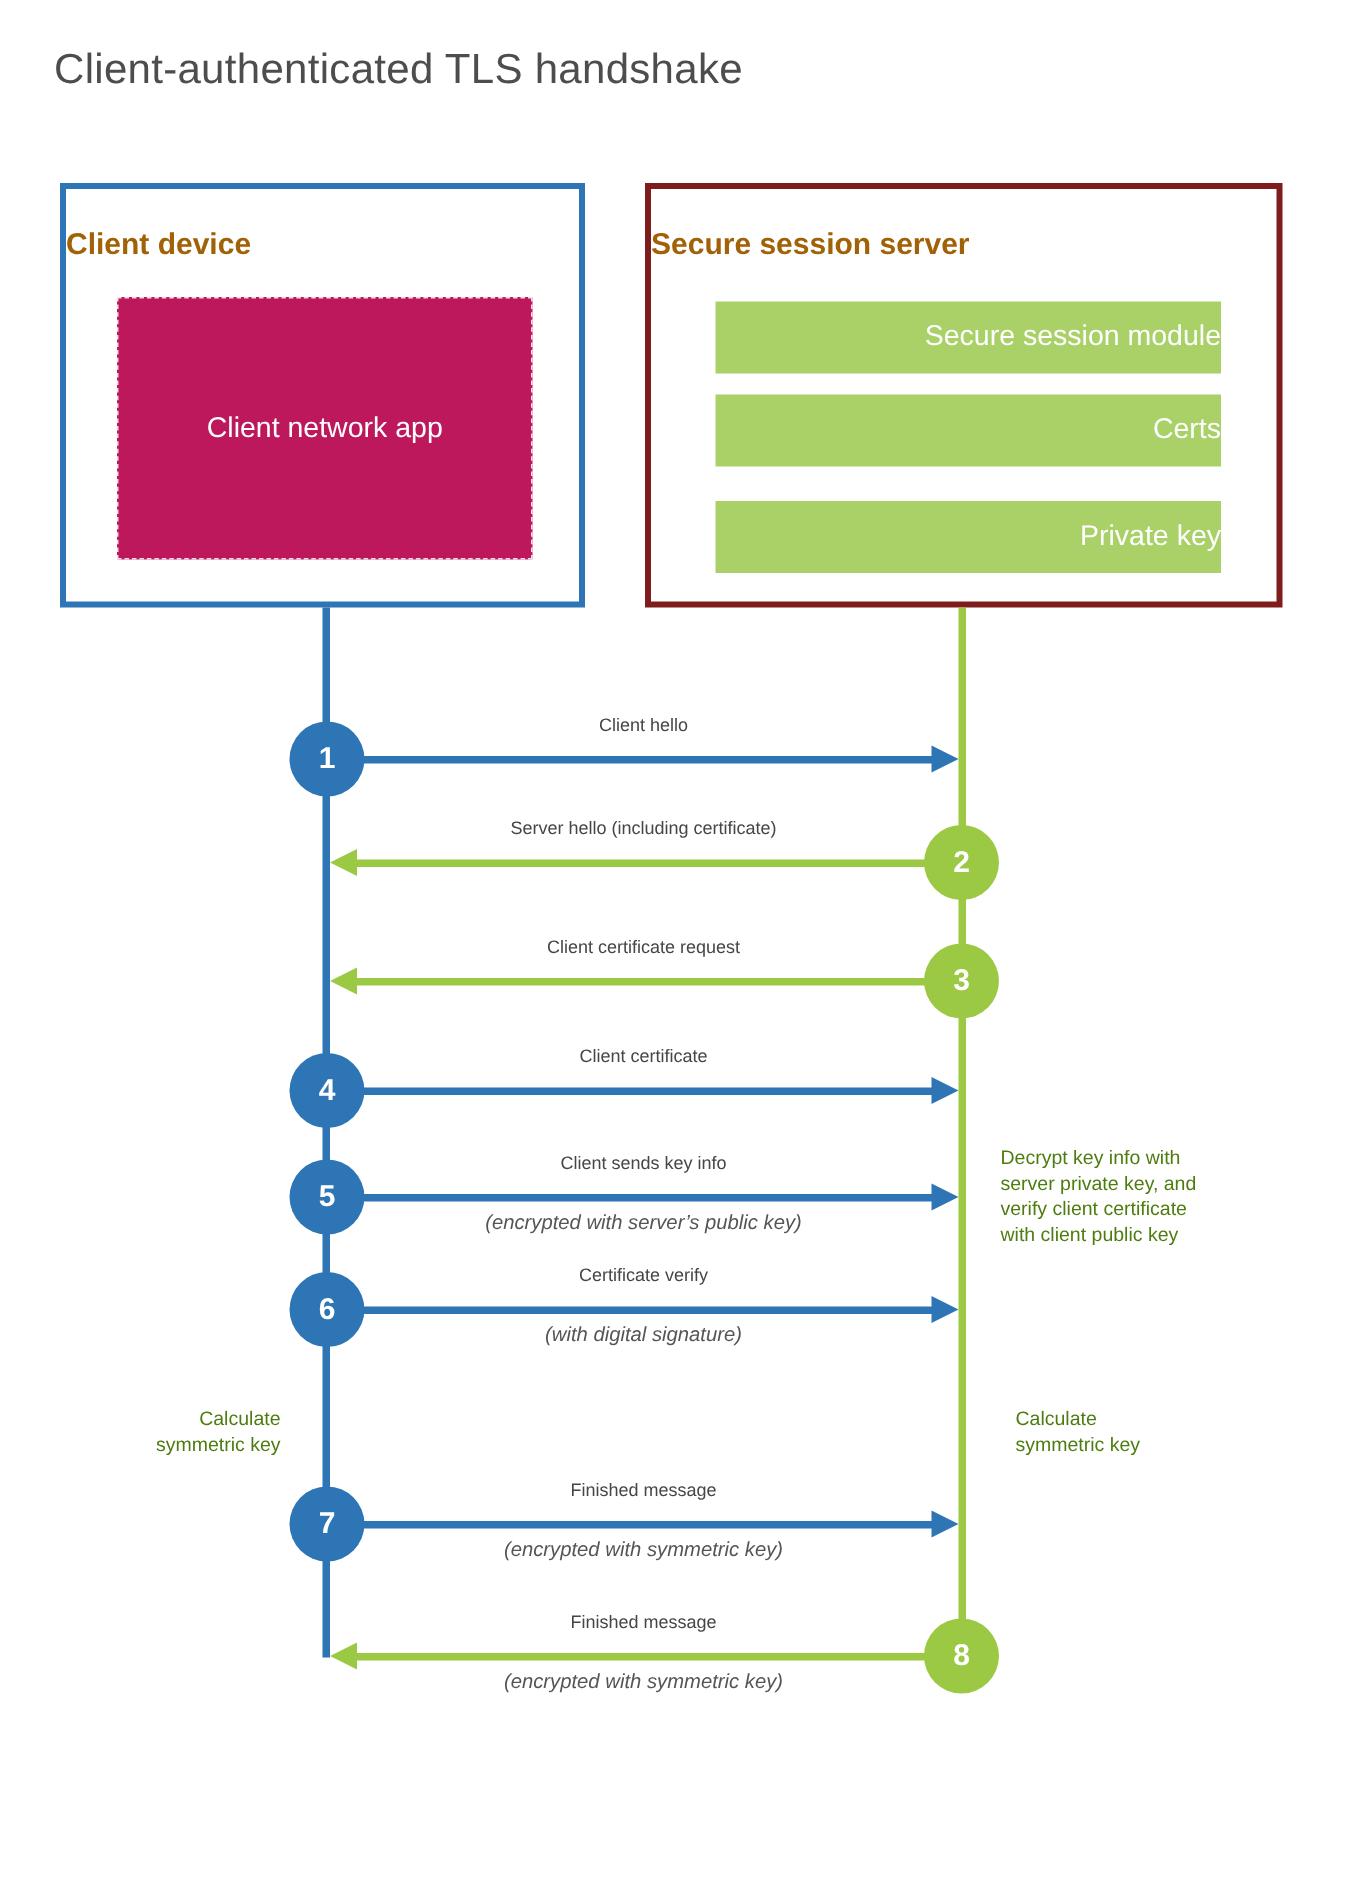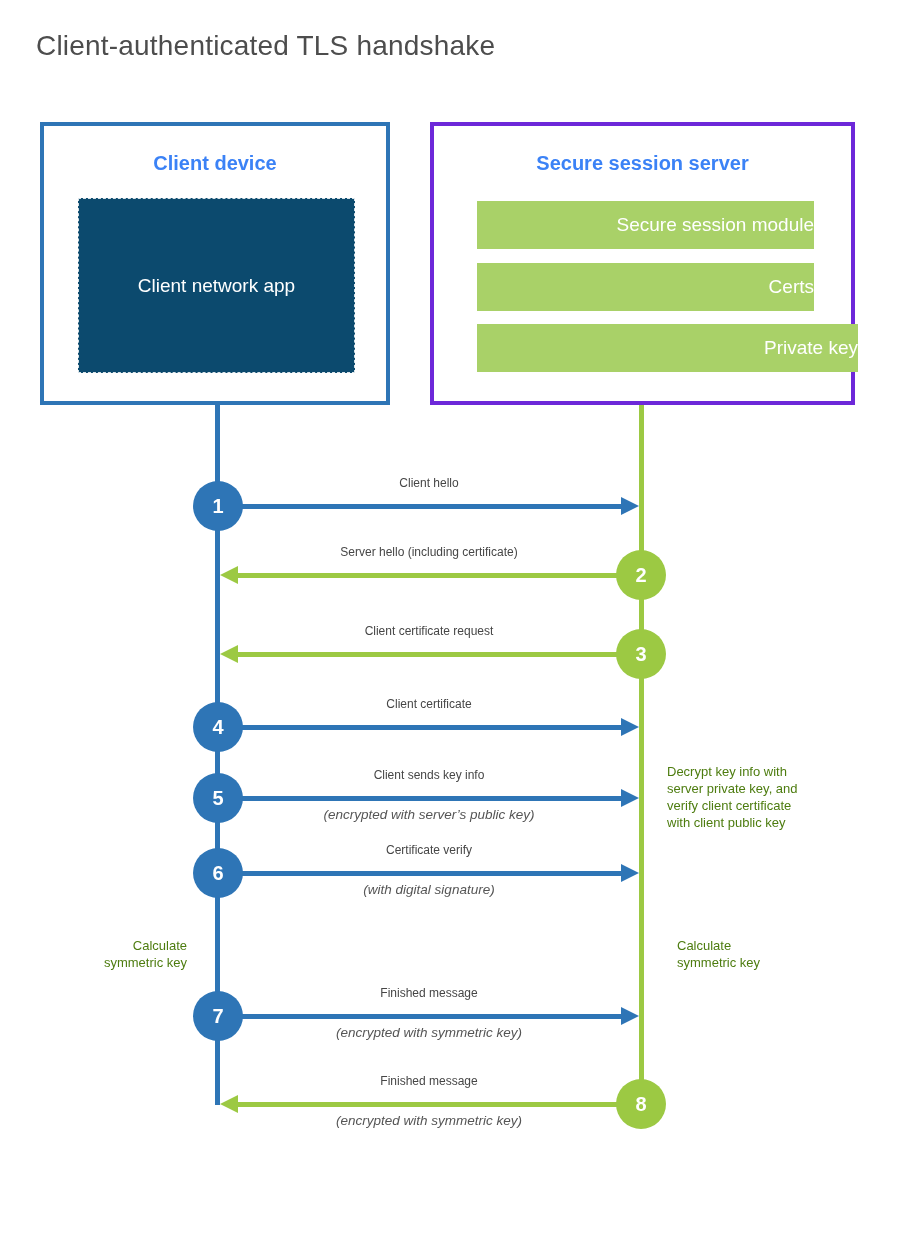--- a/index.html
+++ b/index.html
@@ -19,8 +19,8 @@
   .client-box  { left:40px;  width:350px; border:4px solid #2e75b6; }
   .server-box  { left:430px; width:425px; border:4px solid #6d28d9; }
   .actor-title {
-    position:absolute; top:26px; left:0; width:100%; text-align:center;
-    font-size:20px; font-weight:bold; color:#3b82f6;
+    position:absolute; top:26px; left:0; width:100%; text-align:left;
+    font-size:20px; font-weight:bold; color:#a16207;
   }
   .client-app {
     position:absolute; left:34px; top:72px; width:277px; height:175px;

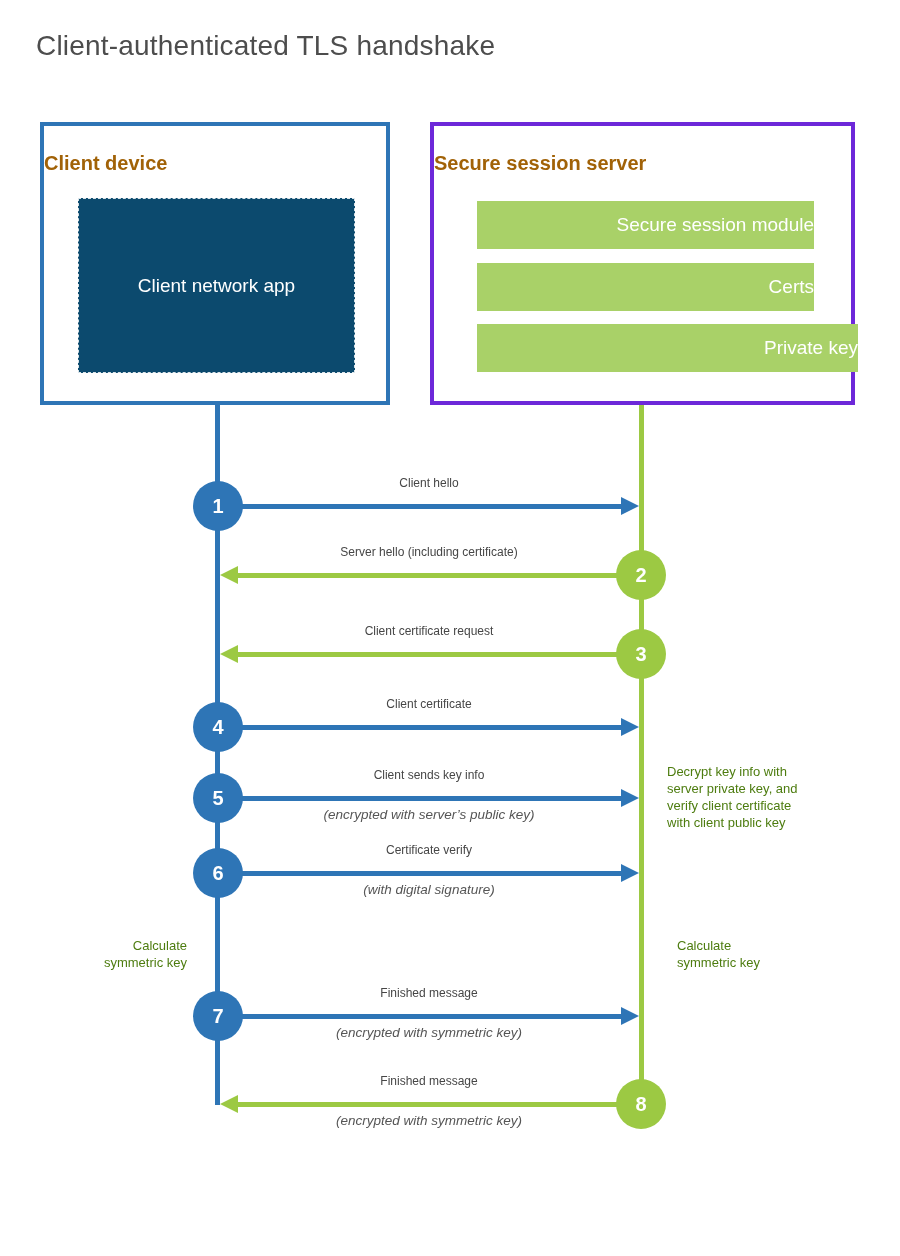--- a/index.html
+++ b/index.html
@@ -17,7 +17,7 @@
   
   .actor-box { position:absolute; top:122px; height:283px; background:#fff; box-sizing:border-box; }
   .client-box  { left:40px;  width:350px; border:4px solid #2e75b6; }
-  .server-box  { left:430px; width:425px; border:4px solid #6d28d9; }
+  .server-box  { left:430px; width:425px; border:4px solid #7f1d1d; }
   .actor-title {
     position:absolute; top:26px; left:0; width:100%; text-align:left;
     font-size:20px; font-weight:bold; color:#a16207;

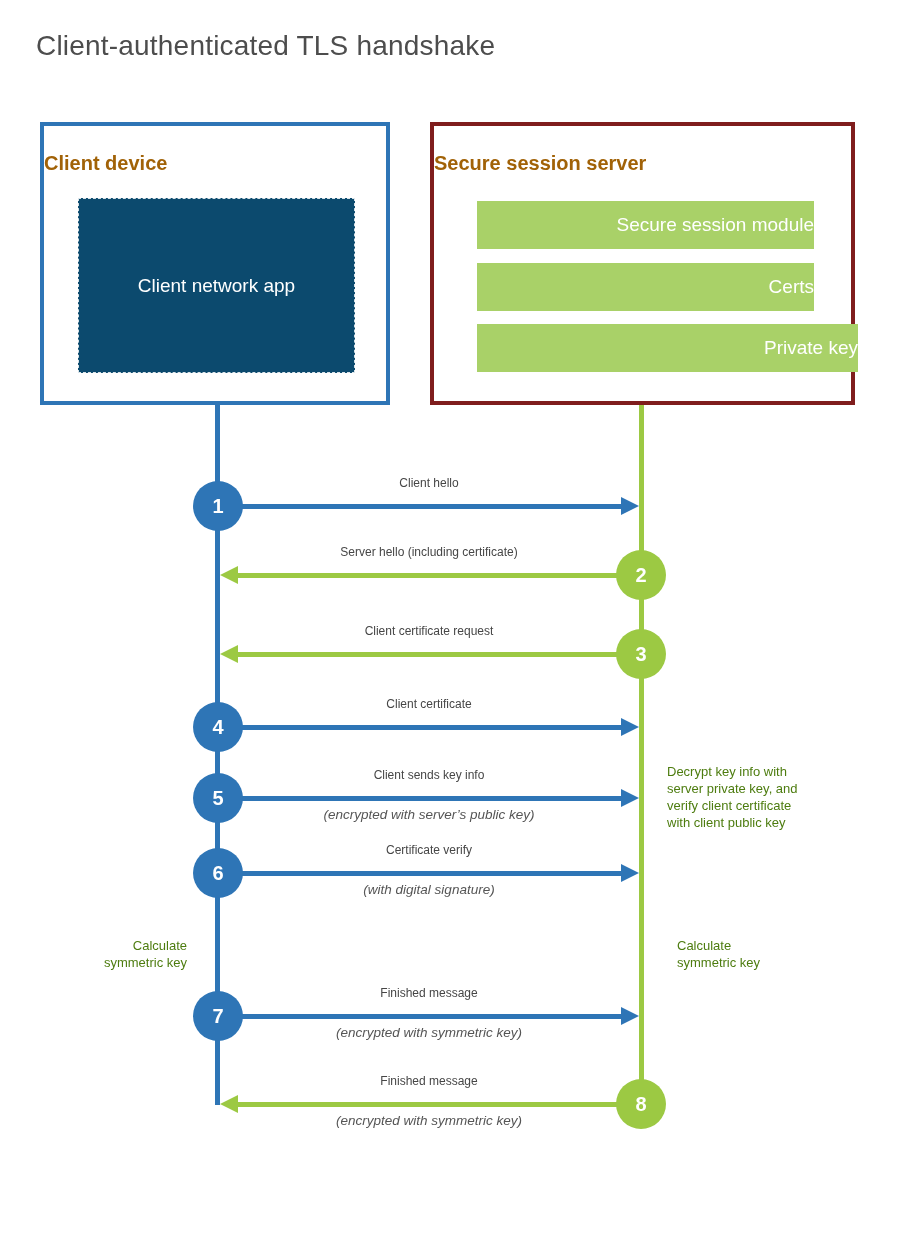--- a/index.html
+++ b/index.html
@@ -24,7 +24,7 @@
   }
   .client-app {
     position:absolute; left:34px; top:72px; width:277px; height:175px;
-    background:#0c4a6e; border:1px dashed rgba(255,255,255,0.85); box-sizing:border-box;
+    background:#be185d; border:1px dashed rgba(255,255,255,0.85); box-sizing:border-box;
     display:flex; align-items:center; justify-content:center; text-align:left;
     color:#ffffff; font-size:19px; line-height:26px; padding:0 40px;
   }

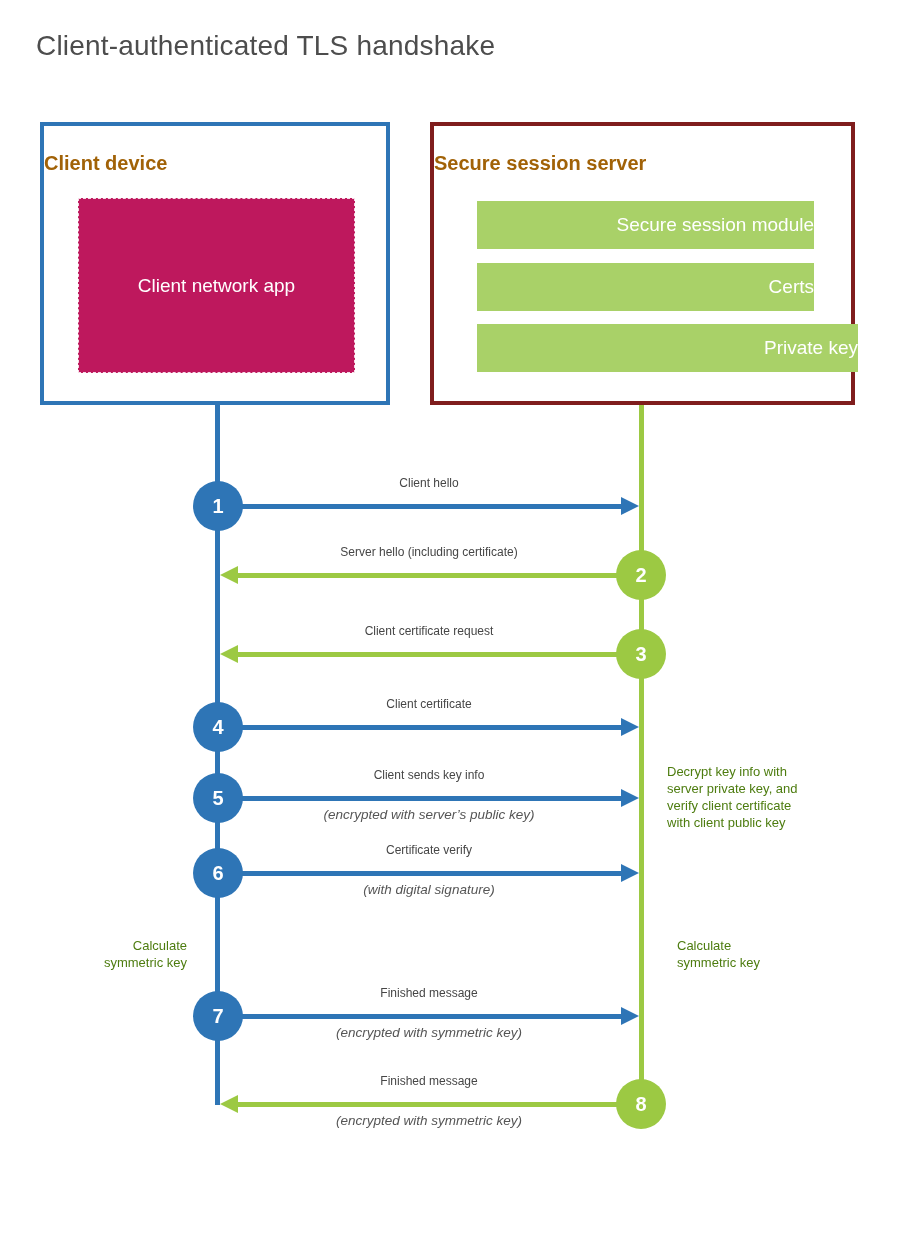--- a/index.html
+++ b/index.html
@@ -33,7 +33,7 @@
     display:flex; align-items:center; justify-content:flex-end;
     color:#ffffff; font-size:19px;
   }
-  .bar-1 { top:75px; } .bar-2 { top:137px; } .bar-3 { top:198px;padding-left:44px; }
+  .bar-1 { top:75px; } .bar-2 { top:137px; } .bar-3 { top:208px; }
 
   
   .lifeline { position:absolute; top:405px; width:5px; height:700px; z-index:1; }

